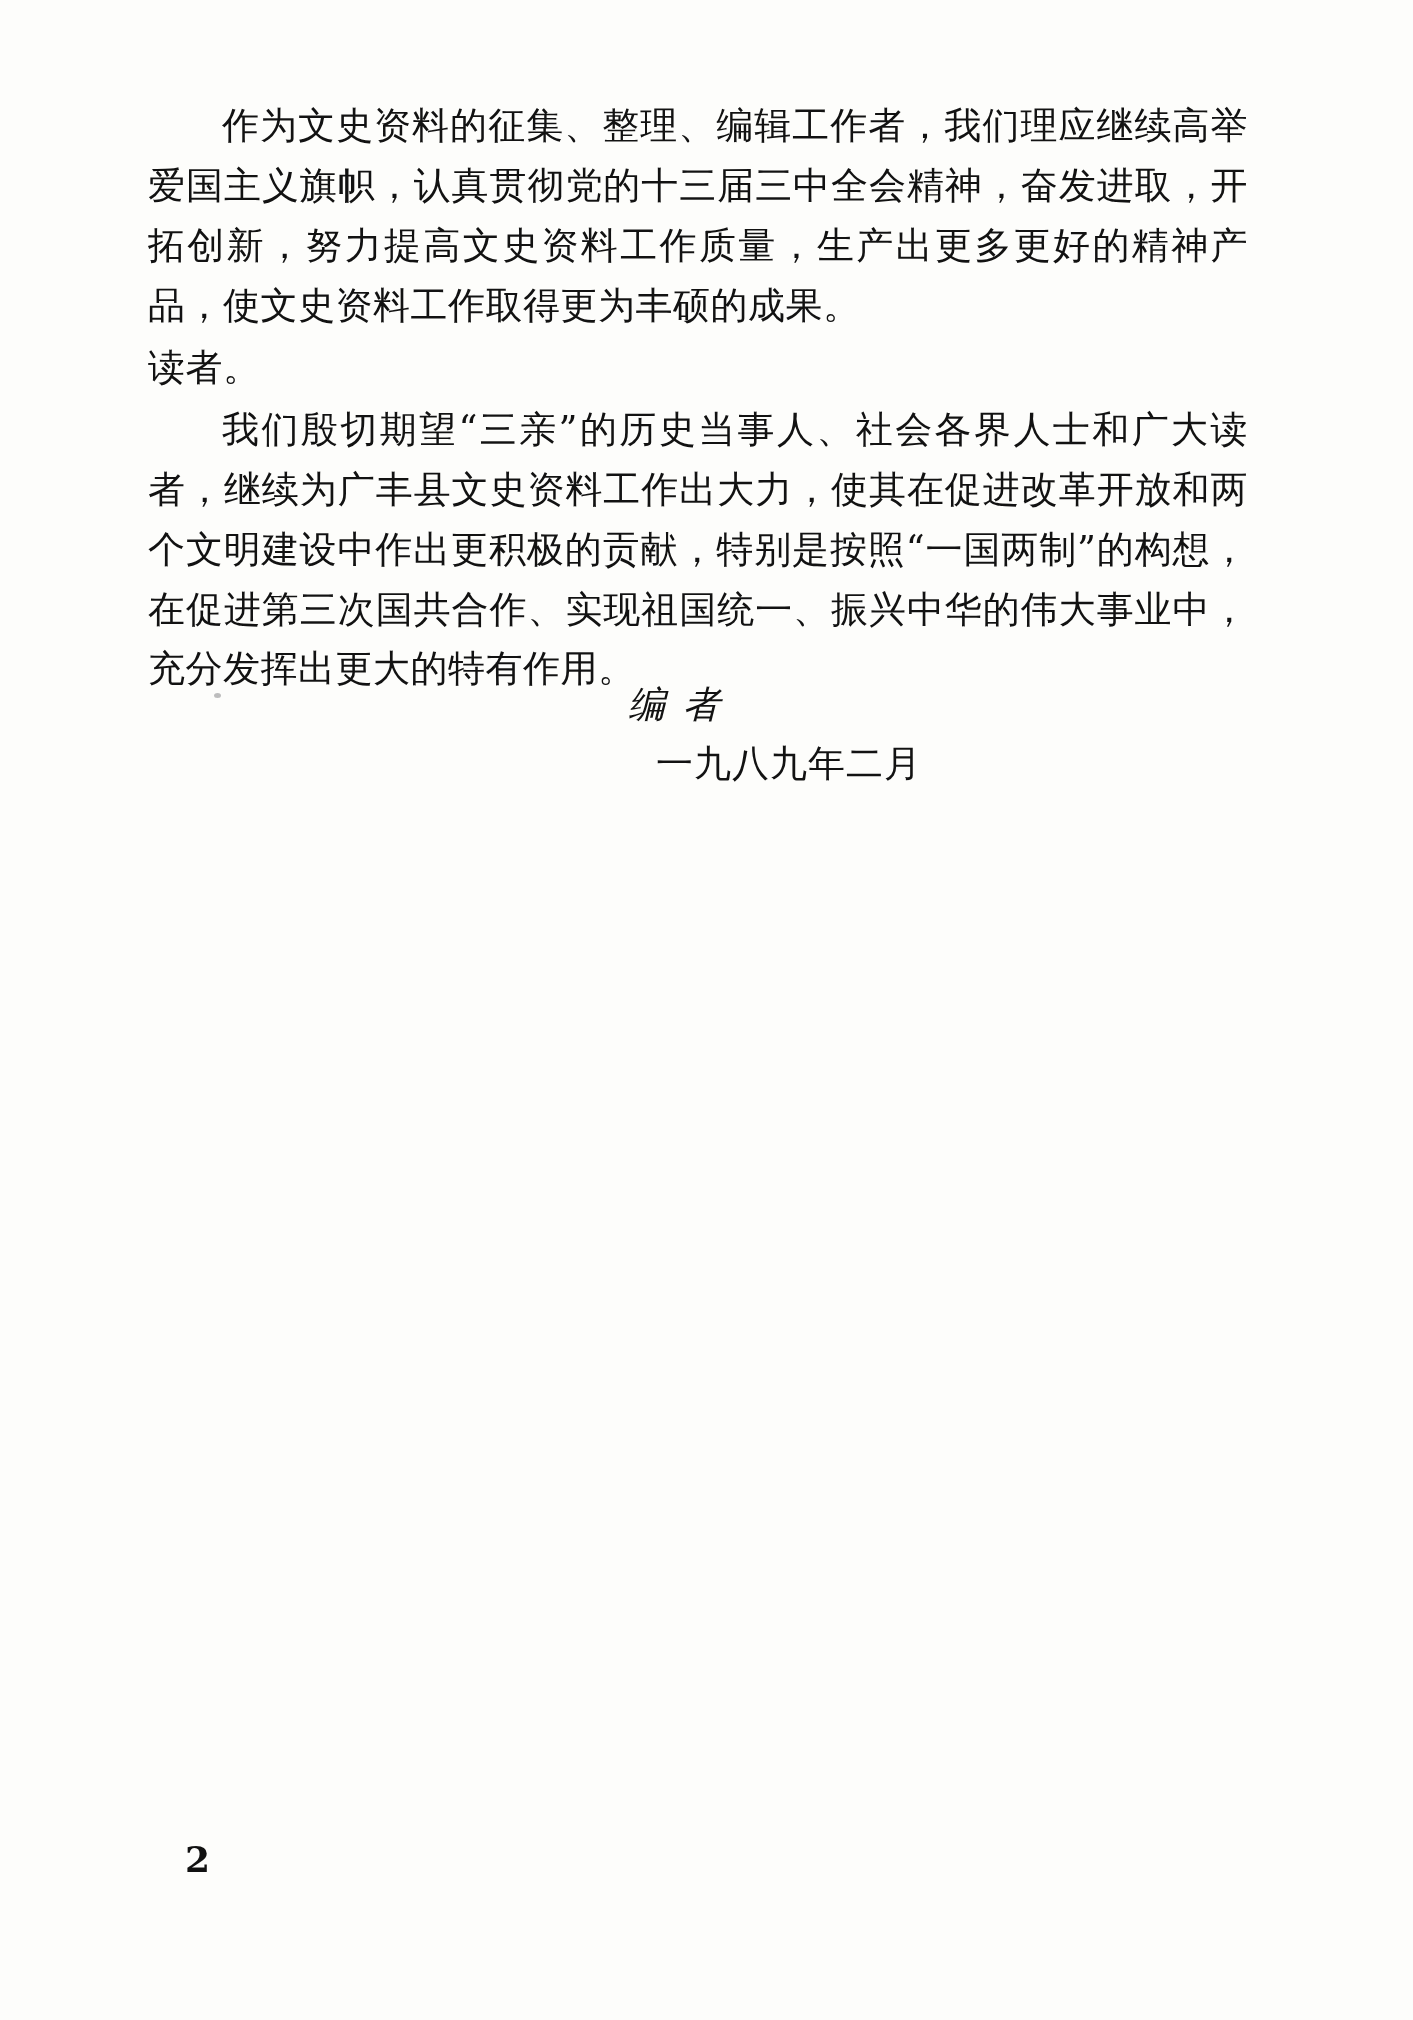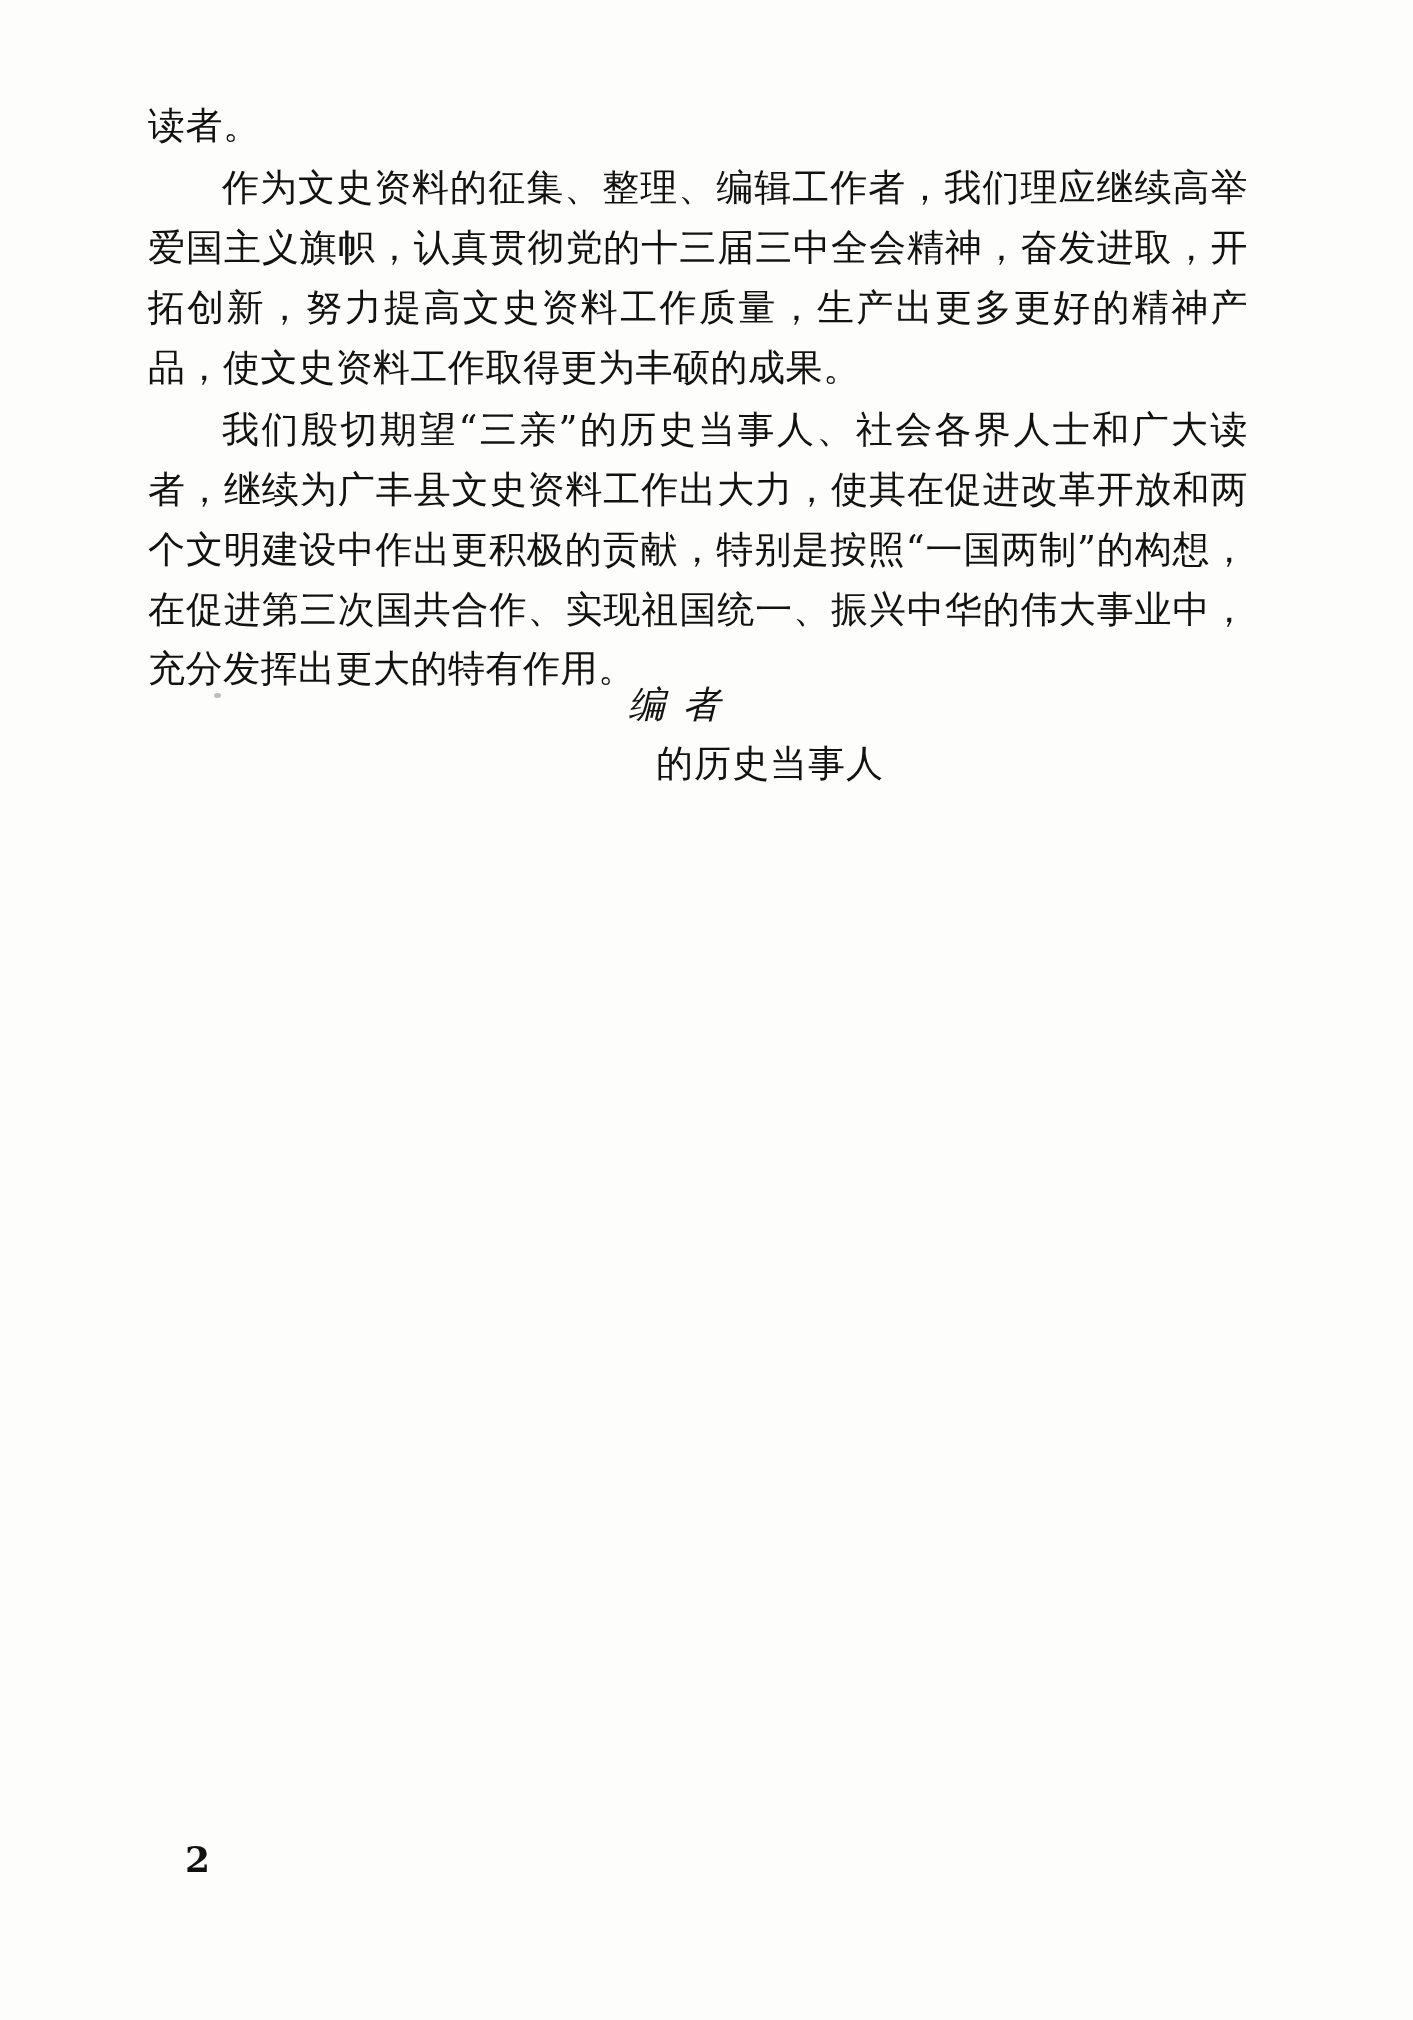--- a/index.html
+++ b/index.html
@@ -76,8 +76,8 @@
 <div class="page">
 
   <div class="body-area">
+    <p class="para indent">作为文史资料的征集、整理、编辑工作者，我们理应继续高举爱国主义旗帜，认真贯彻党的十三届三中全会精神，奋发进取，开拓创新，努力提高文史资料工作质量，生产出更多更好的精神产品，使文史资料工作取得更为丰硕的成果。</p>
     <p class="para">读者。</p>
-    <p class="para indent">作为文史资料的征集、整理、编辑工作者，我们理应继续高举爱国主义旗帜，认真贯彻党的十三届三中全会精神，奋发进取，开拓创新，努力提高文史资料工作质量，生产出更多更好的精神产品，使文史资料工作取得更为丰硕的成果。</p>
     <p class="para indent">我们殷切期望“三亲”的历史当事人、社会各界人士和广大读者，继续为广丰县文史资料工作出大力，使其在促进改革开放和两个文明建设中作出更积极的贡献，特别是按照“一国两制”的构想，在促进第三次国共合作、实现祖国统一、振兴中华的伟大事业中，充分发挥出更大的特有作用。</p>
   </div>
 

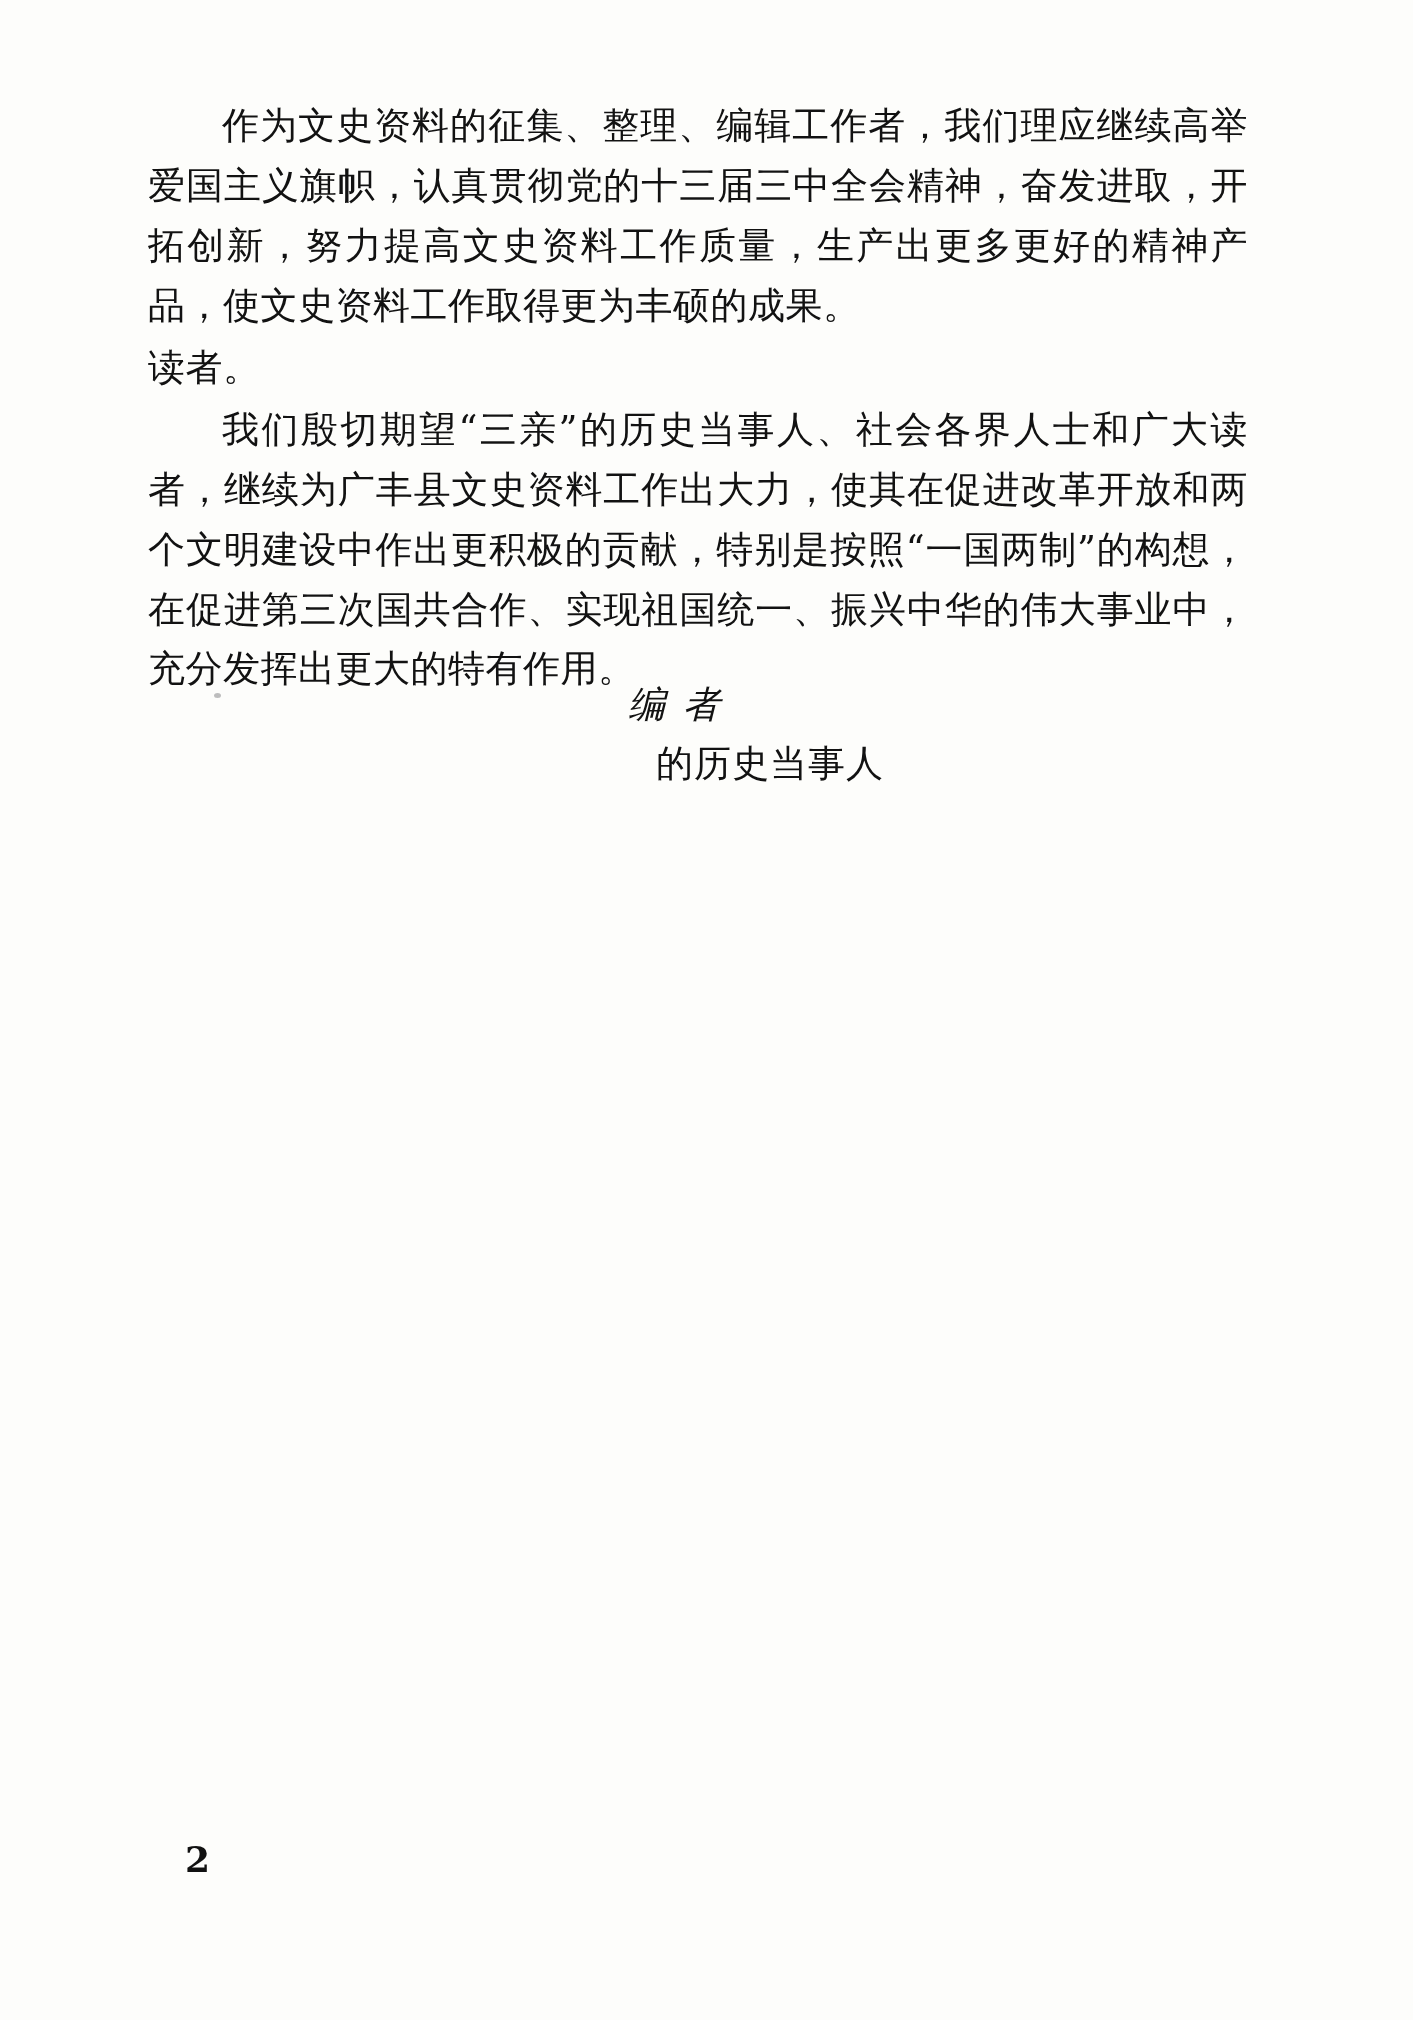--- a/index.html
+++ b/index.html
@@ -83,7 +83,7 @@
 
   <div class="signature-block">
     <div class="sig-author">编者</div>
-    <div class="sig-date">的历史当事人</div>
+    <div class="sig-date">一九八九年二月</div>
   </div>
 
   <div class="speck" style="left:214px; top:693px;"></div>

